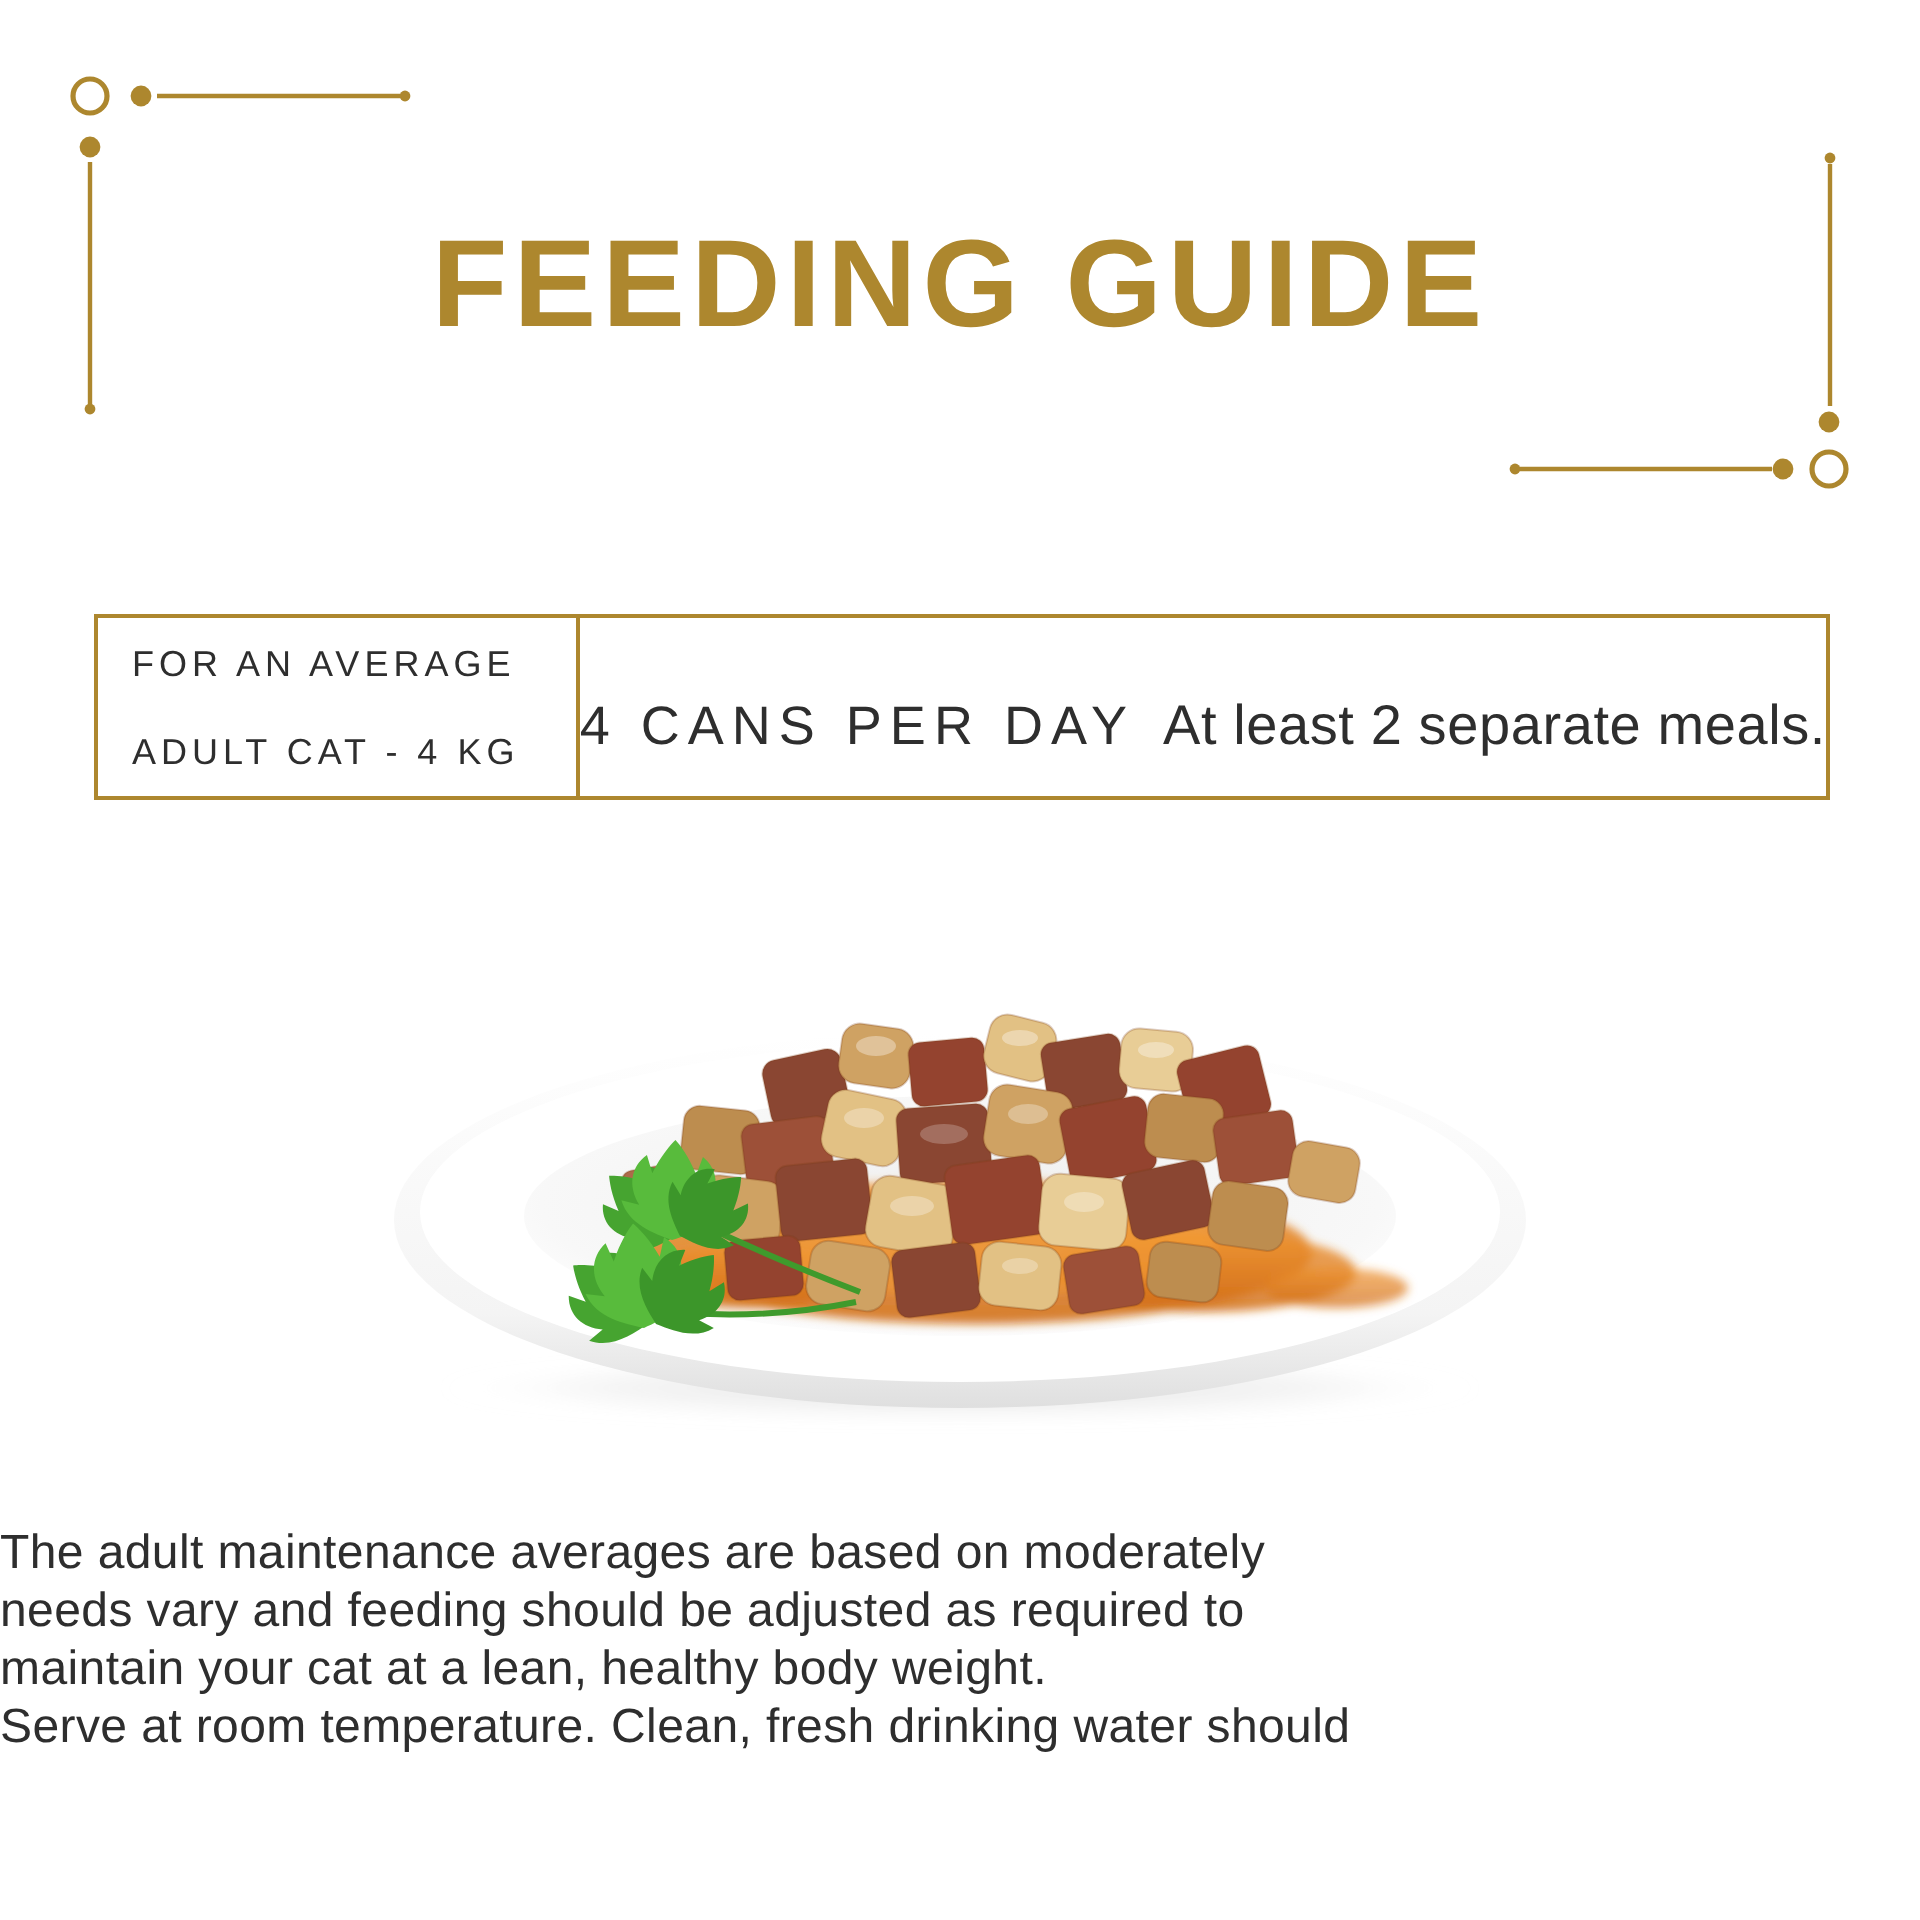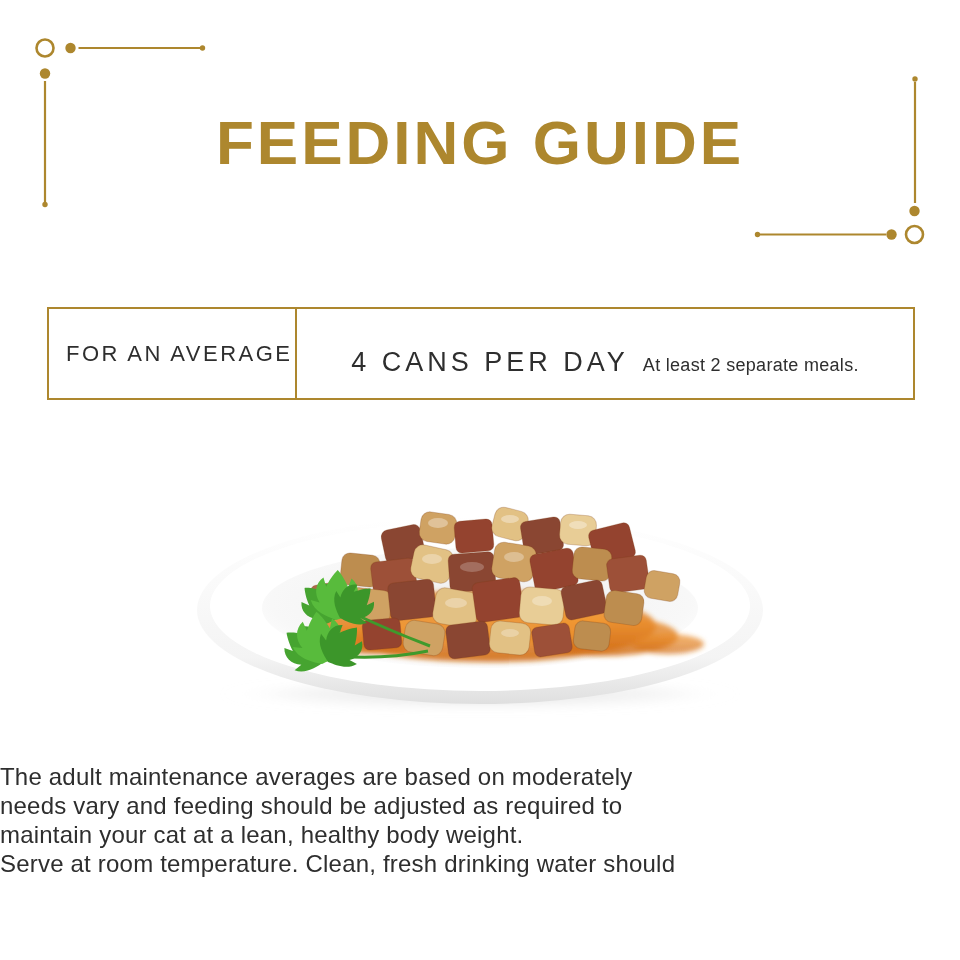--- a/index.html
+++ b/index.html
@@ -40,7 +40,7 @@
     border-right:2px solid var(--accent-gold);
     display:flex;flex-direction:column;justify-content:center;
     padding-left:17px;
-    font-size:22px;line-height:28px;letter-spacing:2.5px;
+    font-size:18px;line-height:28px;letter-spacing:2.5px;
     color:var(--text-dark);
     gap:16px;
   }

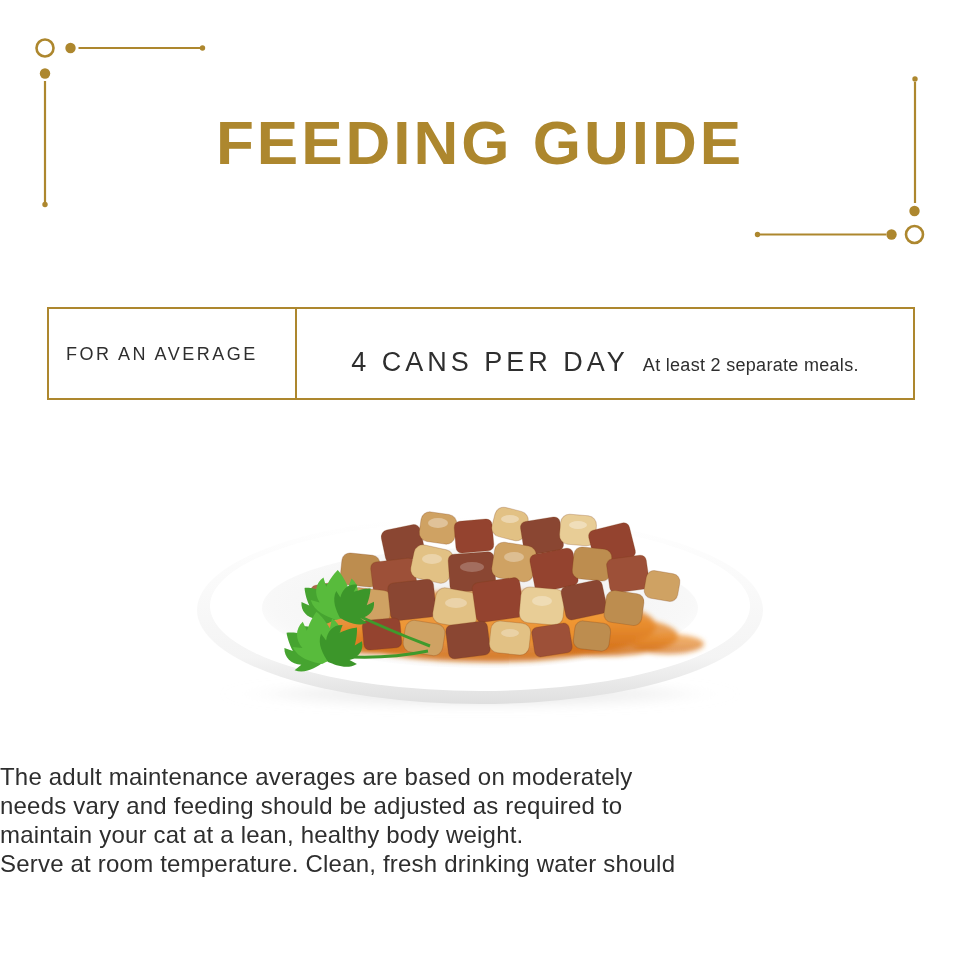--- a/index.html
+++ b/index.html
@@ -88,6 +88,7 @@
 <div class="feeding-table">
   <div class="cell-subject">
     <span>FOR AN AVERAGE</span>
+    <span>ADULT CAT - 4 KG</span>
   </div>
   <div class="cell-amount">
     <div class="amount-row">

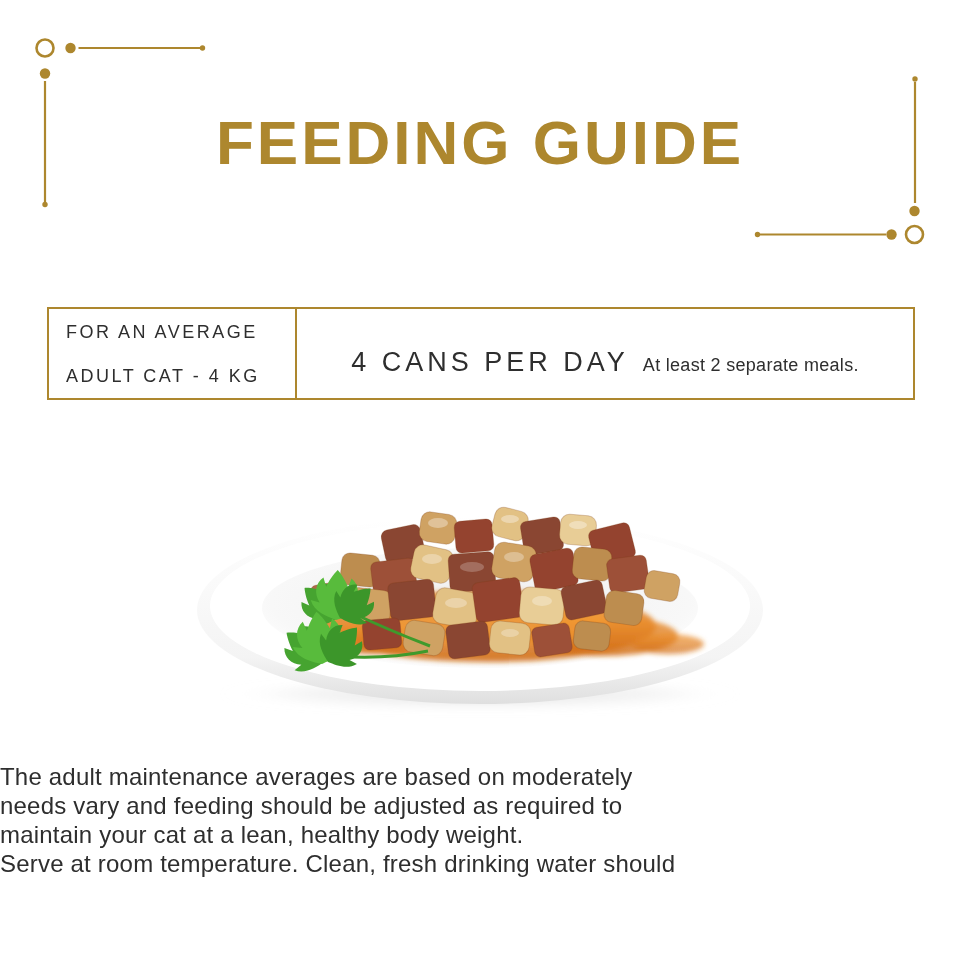--- a/index.html
+++ b/index.html
@@ -49,7 +49,7 @@
   }
   .amount-row{display:flex;align-items:baseline;gap:14px;white-space:nowrap;}
   .amount-main{font-size:27px;letter-spacing:4px;color:var(--text-dark);}
-  .amount-note{font-size:18px;letter-spacing:0.3px;color:var(--text-dark);}
+  .amount-note{font-size:28px;letter-spacing:0.3px;color:var(--text-dark);}
 
   .plate-wrap{position:absolute;left:178px;top:498px;width:604px;height:226px;}
 

